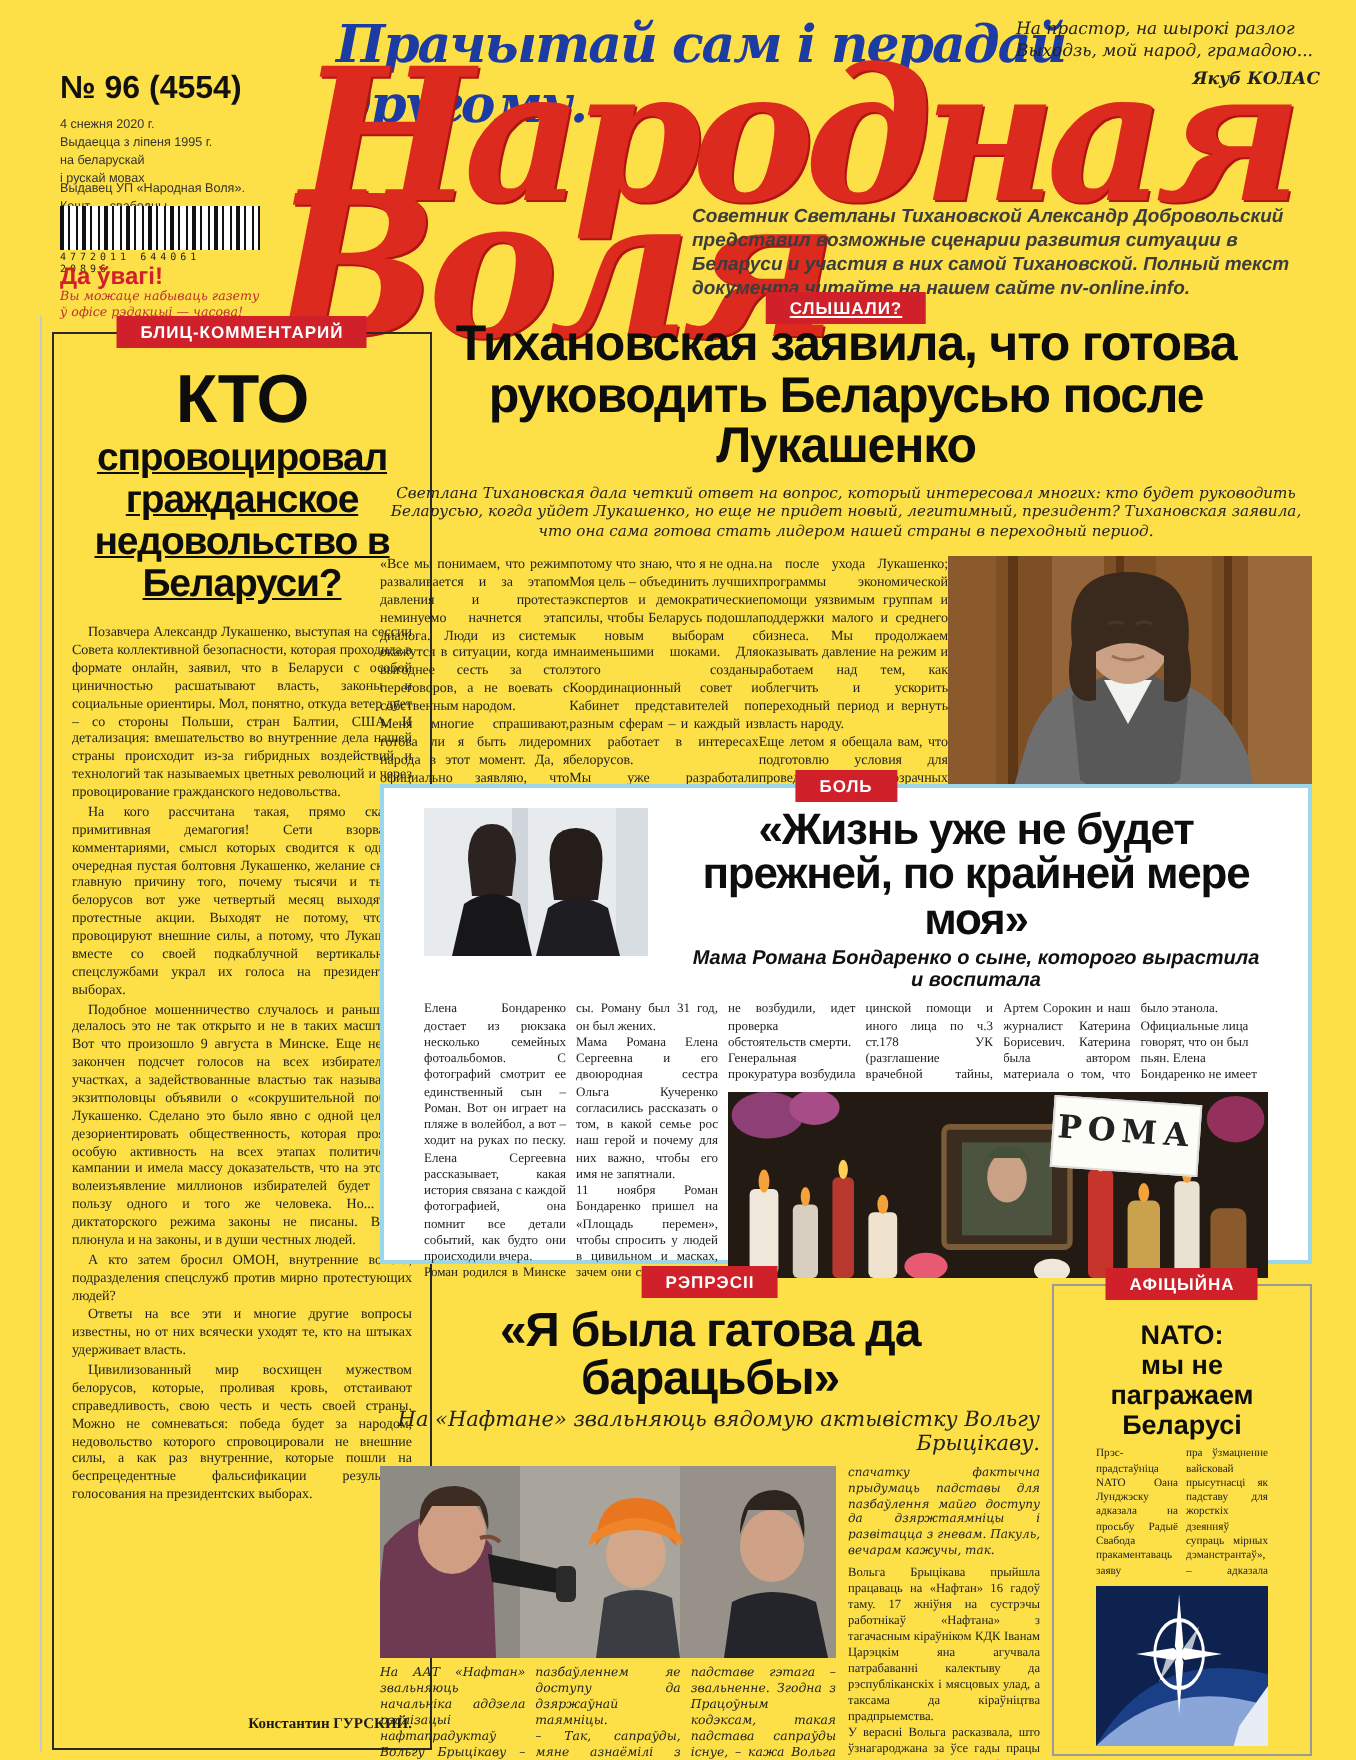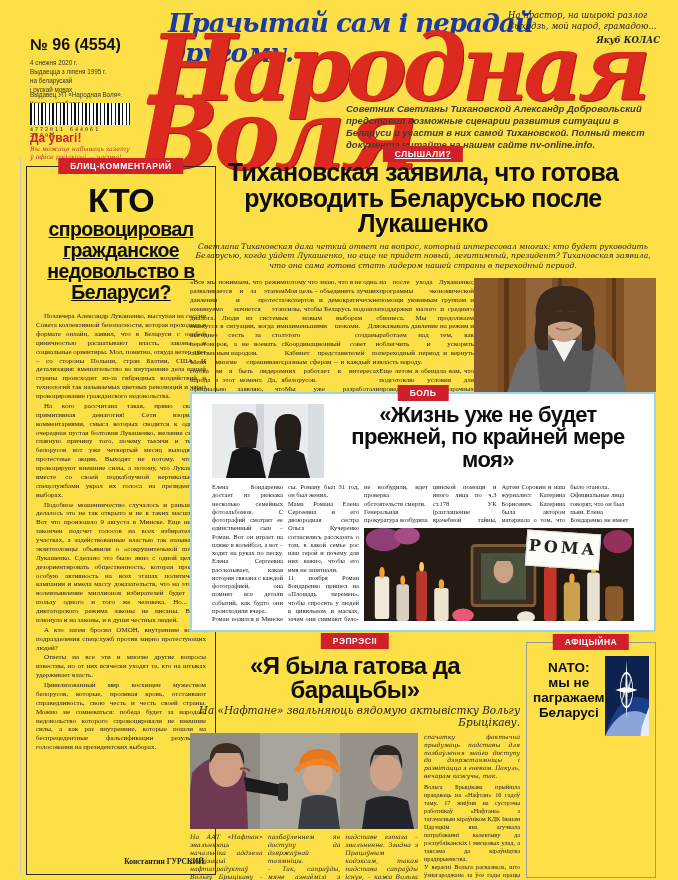--- a/index.html
+++ b/index.html
@@ -197,6 +197,7 @@
       </div>
       <div class="pain-head-right">
         <h1 class="headline">«Жизнь уже не будет прежней, по крайней мере моя»</h1>
+        <div class="standfirst">Мама Романа Бондаренко о сыне, которого вырастила и воспитала</div>
       </div>
     </div>
     <div class="pain-body">

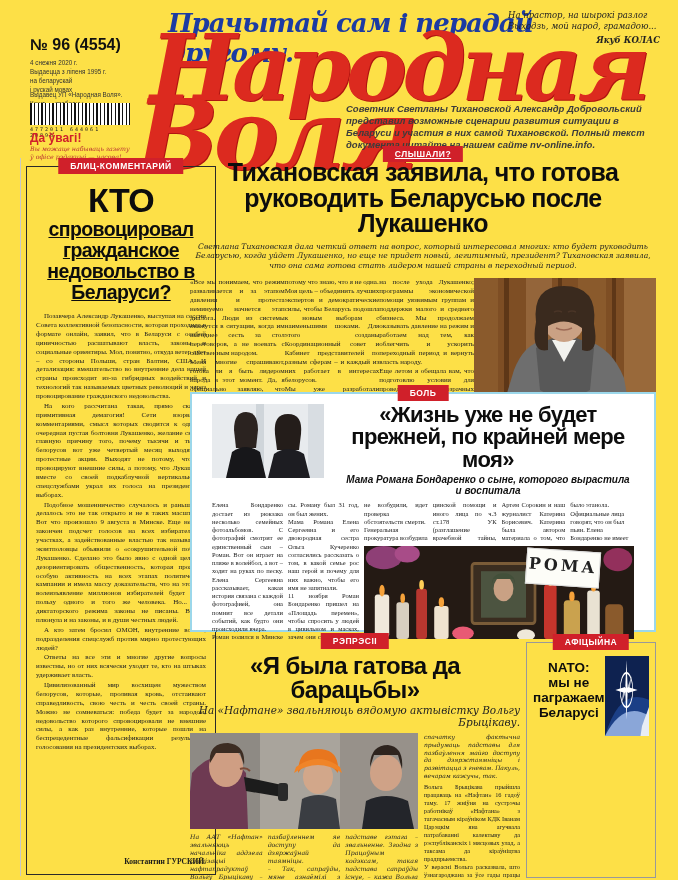--- a/index.html
+++ b/index.html
@@ -88,7 +88,7 @@
 
   
   .official{left:526px;top:642px;width:130px;height:236px;border:1px solid #999;box-sizing:border-box;
-            padding:10px 6px 4px;display:flex;flex-direction:row;}
+            padding:10px 21px 4px;display:flex;flex-direction:column;}
   .official h1{font-size:13.5px;line-height:1.1;margin:8px 0 4px;letter-spacing:0;}
   .official-cols{display:flex;gap:4px;flex:1;overflow:hidden;}
   .official-cols .oc{flex:1;overflow:hidden;font-size:5.6px;line-height:1.3;}

